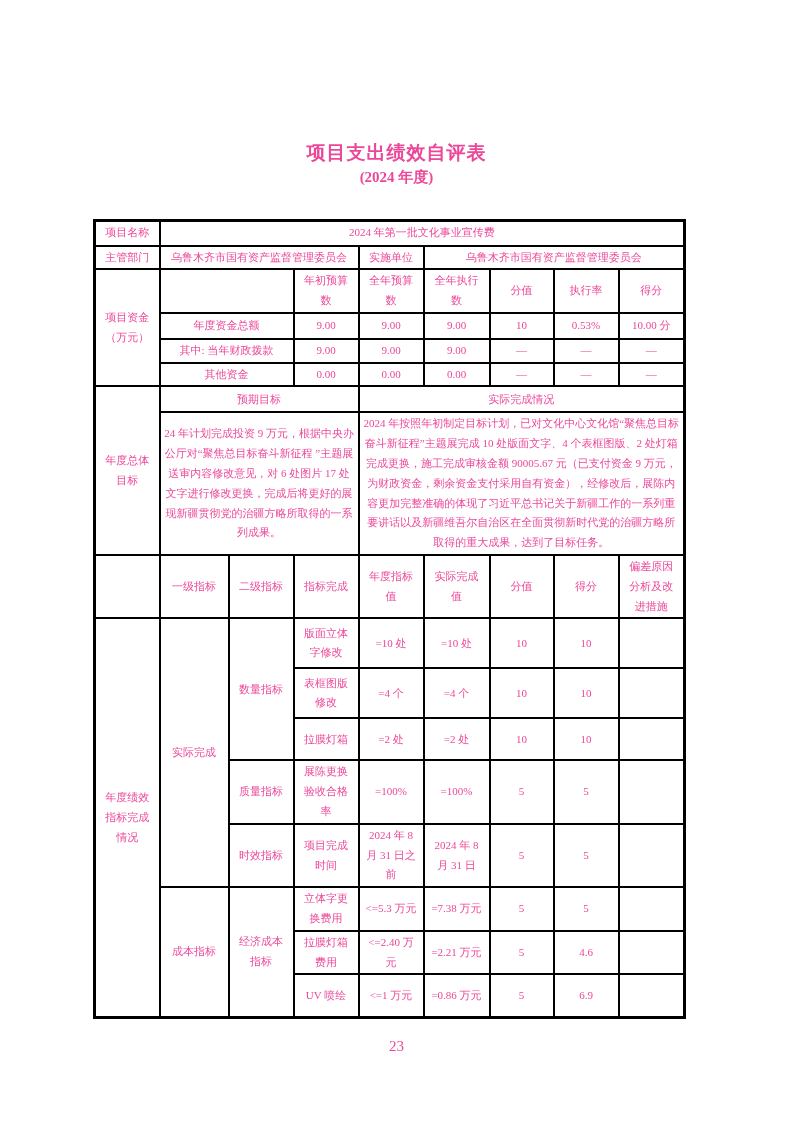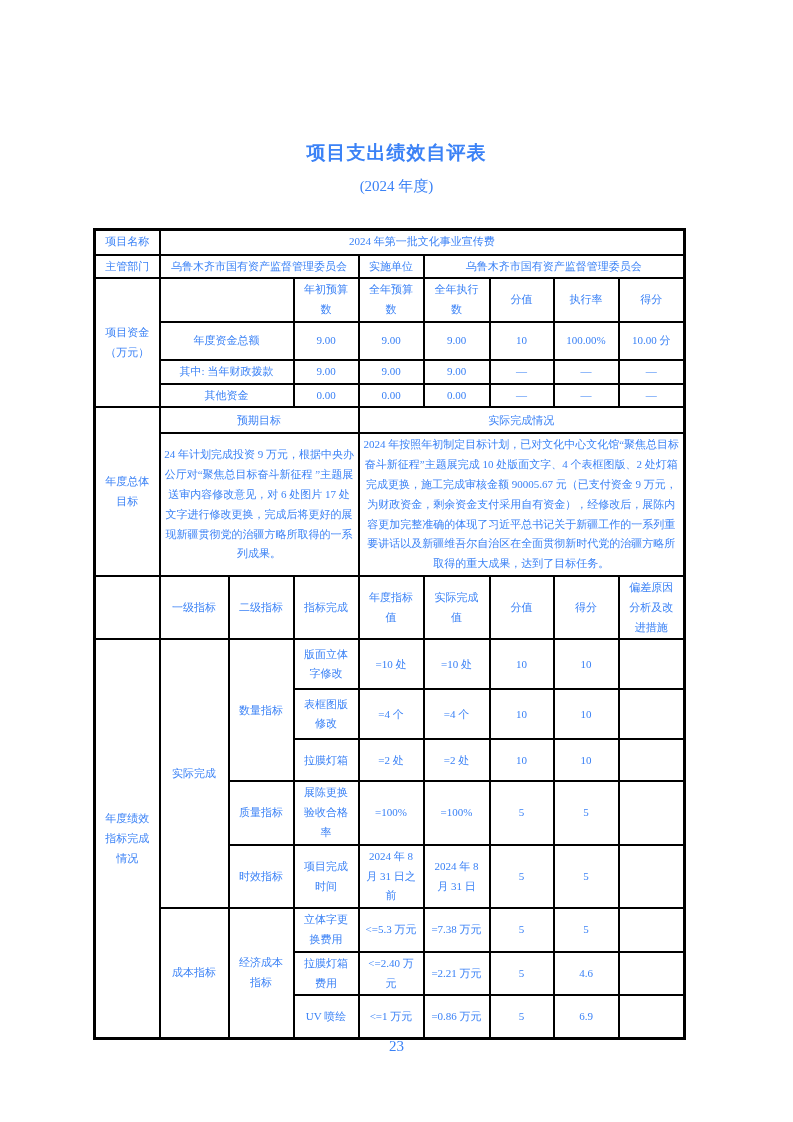--- a/index.html
+++ b/index.html
@@ -8,7 +8,7 @@
     width:793px;height:1122px;
     background:#ffffff;
     font-family:"Liberation Serif","DejaVu Serif",serif;
-    color:#3b82f6;
+    color:#ec4899;
     overflow:hidden;
   }
   .doc-title{

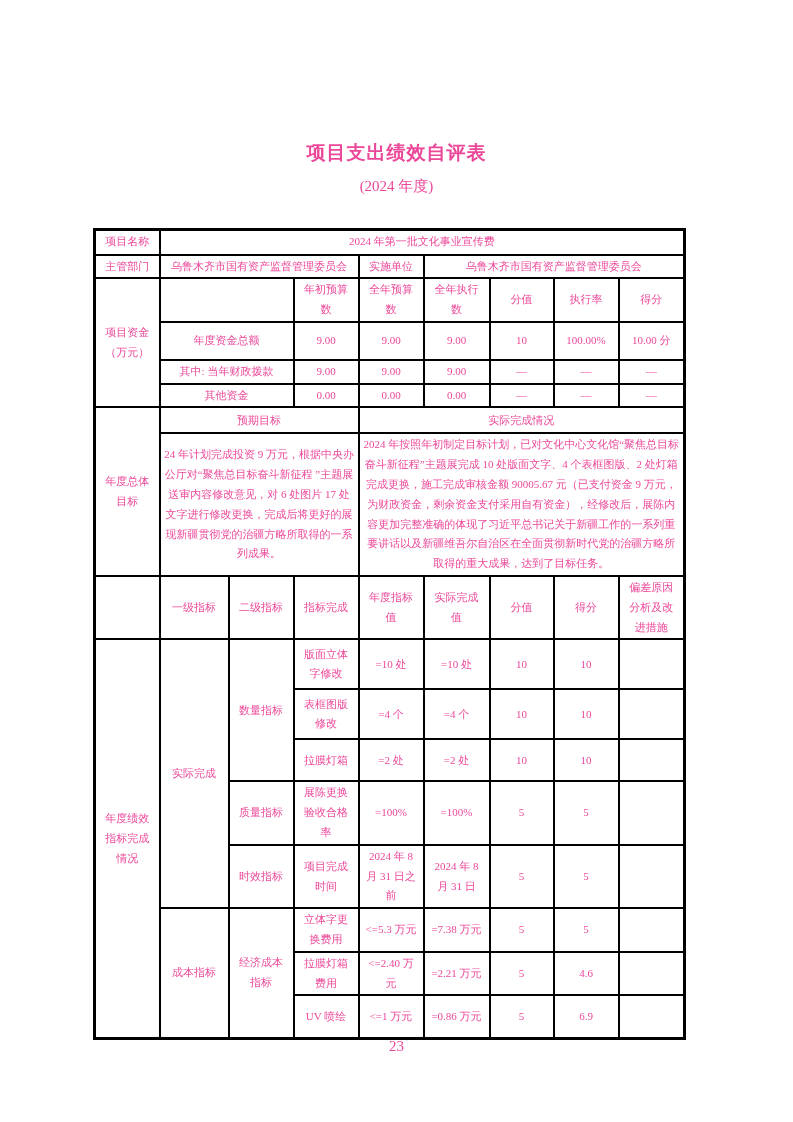--- a/index.html
+++ b/index.html
@@ -21,8 +21,8 @@
   .doc-subtitle{
     text-align:center;
     font-size:15px;
-    font-weight:normal;
-    margin-top:11px;
+    font-weight:bold;
+    margin-top:2px;
     margin-bottom:7px;
   }
   table.assessment{

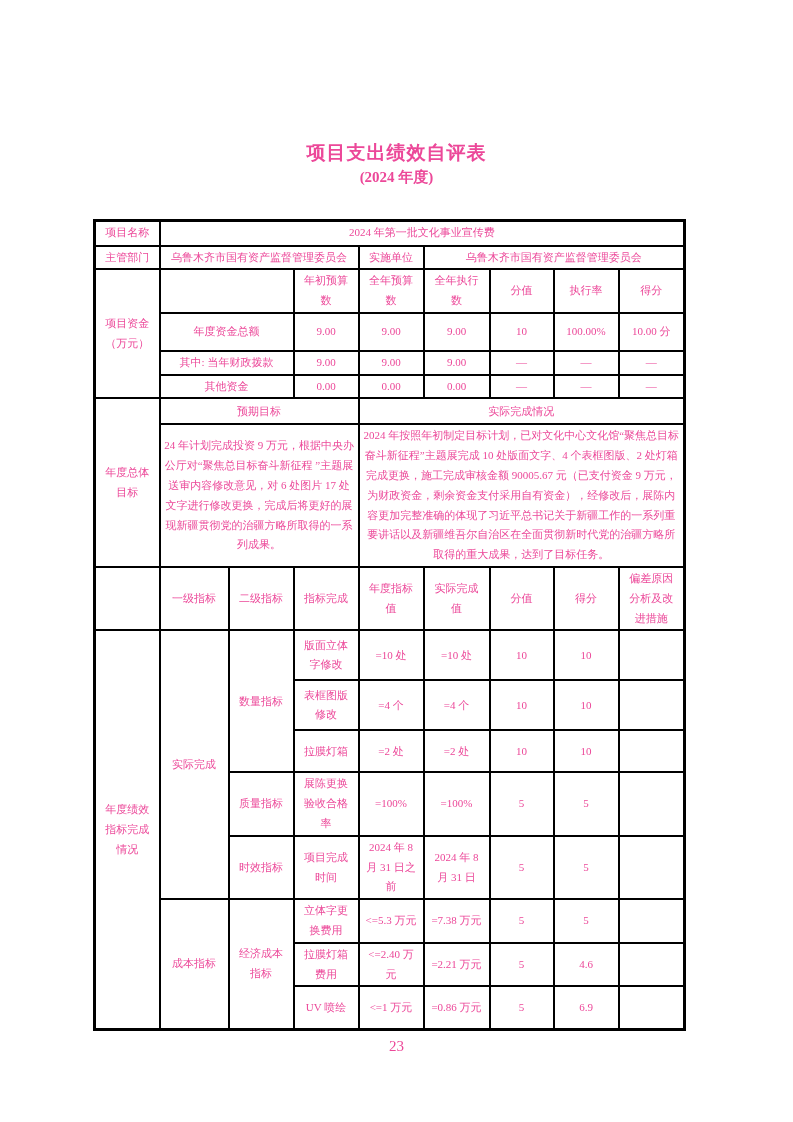--- a/index.html
+++ b/index.html
@@ -107,7 +107,7 @@
         <td>得分</td>
       </tr>
 
-      <tr style="height:38px">
+      <tr style="height:26px">
         <td colspan="2">年度资金总额</td>
         <td>9.00</td>
         <td>9.00</td>

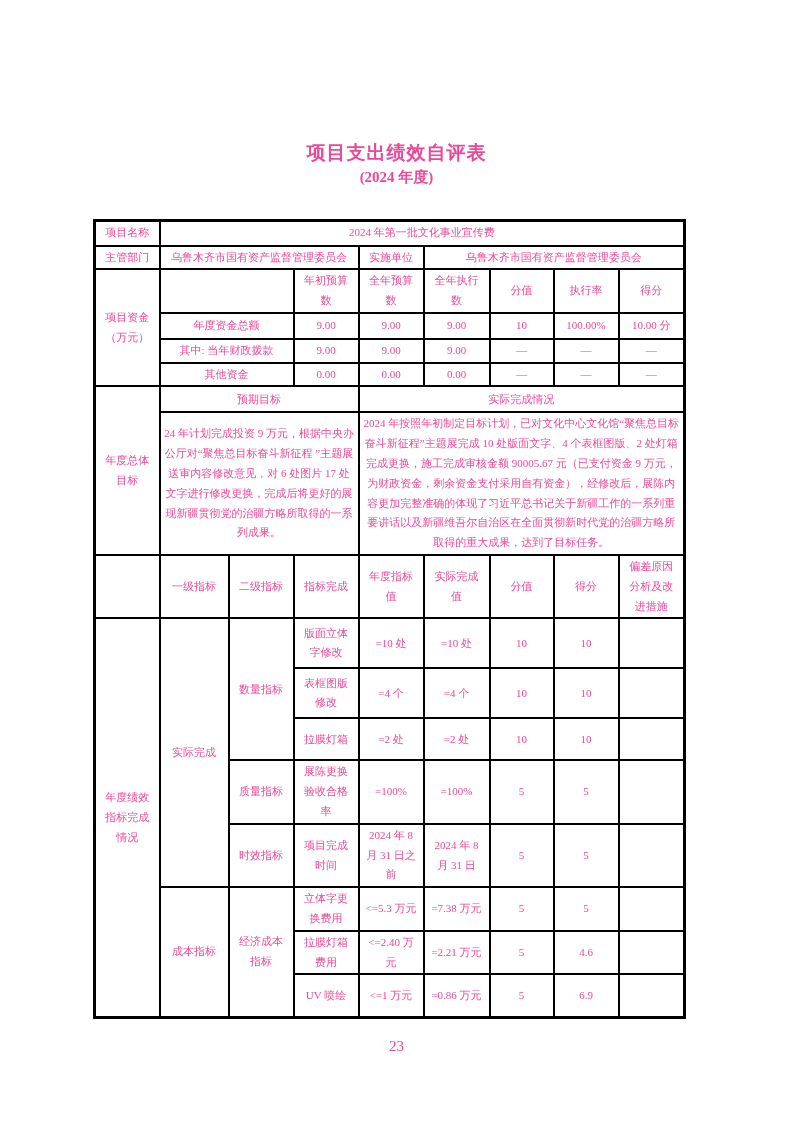--- a/index.html
+++ b/index.html
@@ -113,7 +113,7 @@
         <td>9.00</td>
         <td>9.00</td>
         <td>10</td>
-        <td>100.00%</td>
+        <td>0.53%</td>
         <td>10.00 分</td>
       </tr>
 

